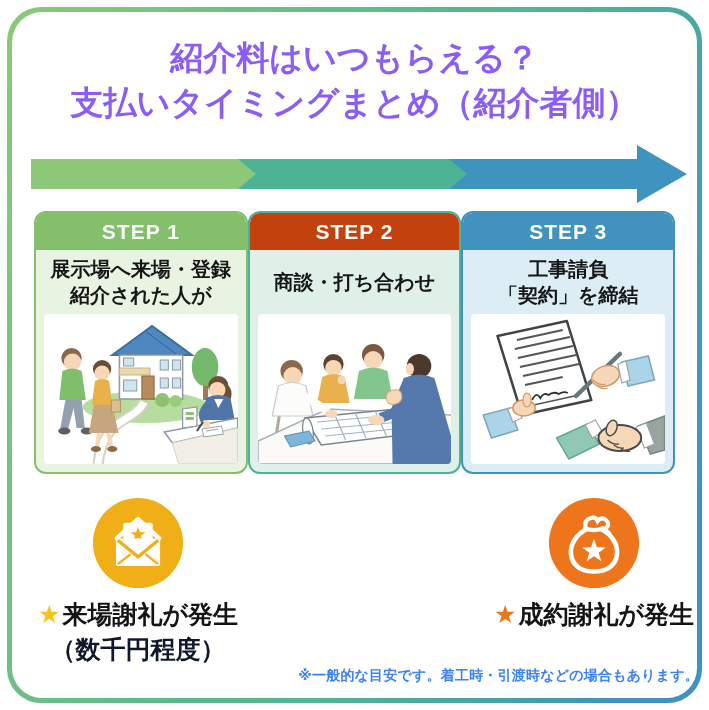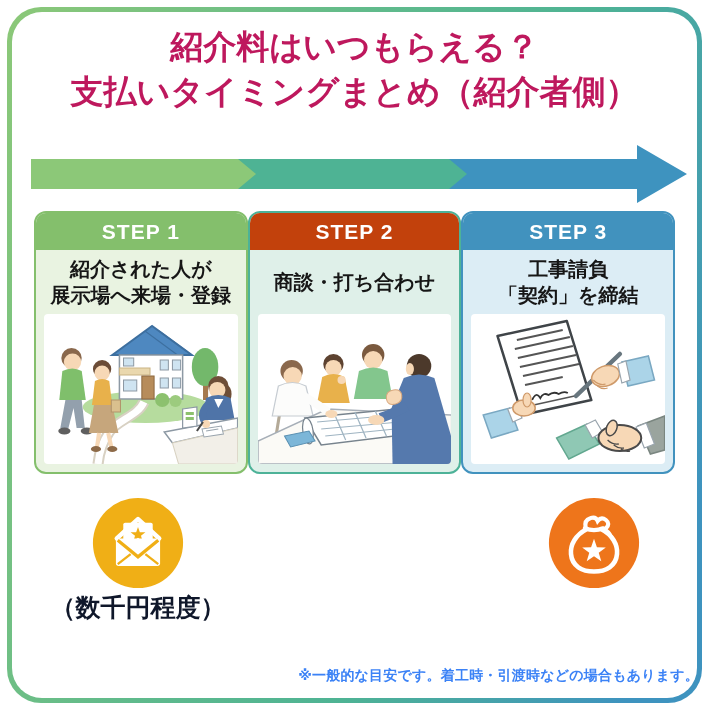--- a/index.html
+++ b/index.html
@@ -10,8 +10,8 @@
   .frame-inner { position: absolute; left: 5px; top: 5px; right: 5px; bottom: 5px; background: #fff; border-radius: 30px; }
   .content { position: absolute; inset: 0; }
 
-  .title { position: absolute; top: 25px; left: 0; width: 100%; text-align: center;
-           font-size: 33px; font-weight: 800; color: #be185d; line-height: 1.36; }
+  .title { position: absolute; top: 36px; left: 0; width: 100%; text-align: center;
+           font-size: 33px; font-weight: 800; color: #8b5cf6; line-height: 1.36; }
   .t-line { display: block; }
 
   .arrow { position: absolute; left: 31px; top: 143px; width: 656px; height: 62px; }

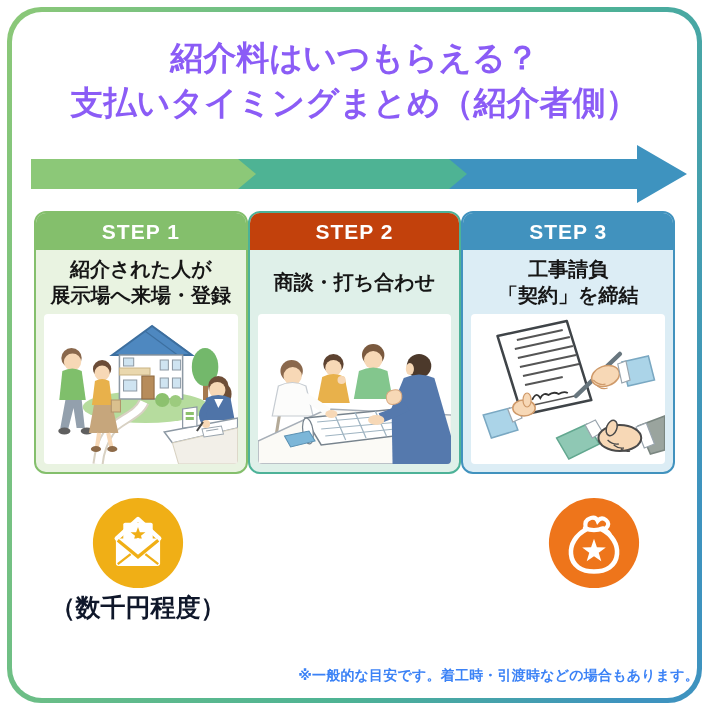--- a/index.html
+++ b/index.html
@@ -63,8 +63,8 @@
       <section class="card" style="border-color: rgb(132, 191, 108); background-color: rgb(233, 243, 225);">
         <header class="card-h" style="background-color: rgb(132, 191, 108);">STEP 1</header>
         <div class="card-d">
+          <span class="d-line">展示場へ来場・登録</span>
           <span class="d-line">紹介された人が</span>
-          <span class="d-line">展示場へ来場・登録</span>
         </div>
         <div class="card-a">
           <svg viewBox="0 0 190 150" preserveAspectRatio="none">

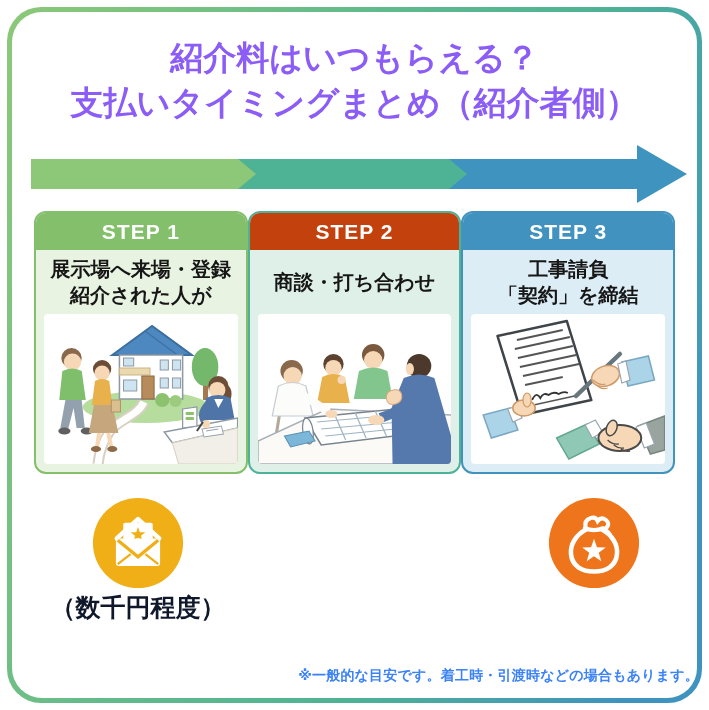--- a/index.html
+++ b/index.html
@@ -250,6 +250,7 @@
         <line x1="28" y1="73" x2="42" y2="62" stroke-width="2.5" stroke="#F0AF16"></line>
         <line x1="72" y1="73" x2="58" y2="62" stroke-width="2.5" stroke="#F0AF16"></line>
       </svg>
+      <div class="r-line1"><span class="r-star" style="color: rgb(245, 196, 29);">★</span><span>来場謝礼が発生</span></div>
       <div class="r-line2">（数千円程度）</div>
     </div>
 

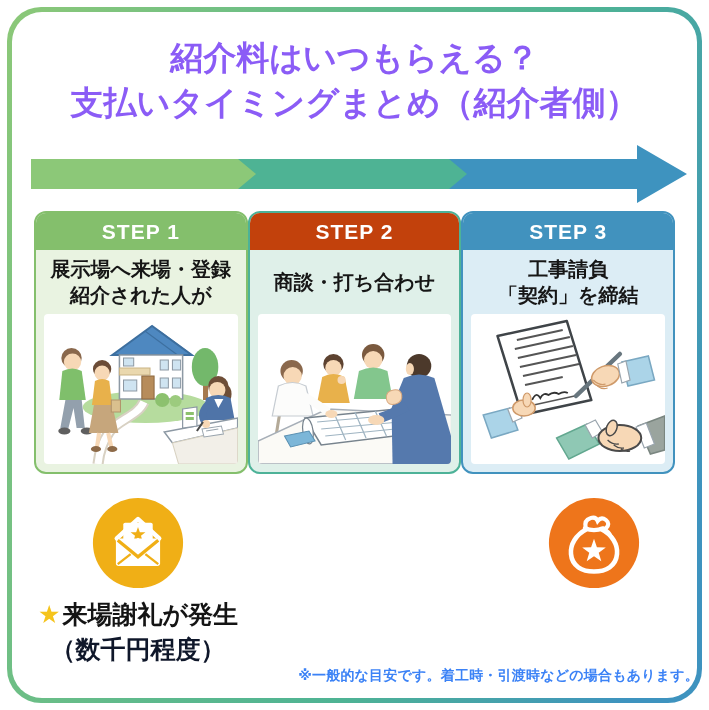--- a/index.html
+++ b/index.html
@@ -263,6 +263,7 @@
         <path d="M60,34 q7,3 9,9" fill="none" stroke="#ffffff" stroke-width="3" stroke-linecap="round"></path>
         <polygon fill="#ffffff" points="0,-10 2.35,-3.24 9.51,-3.09 3.8,1.24 5.88,8.09 0,4 -5.88,8.09 -3.8,1.24 -9.51,-3.09 -2.35,-3.24" transform="translate(50,59) scale(1.35)"></polygon>
       </svg>
+      <div class="r-line1"><span class="r-star" style="color: rgb(238, 117, 27);">★</span><span>成約謝礼が発生</span></div>
     </div>
 
     <div class="note">※一般的な目安です。着工時・引渡時などの場合もあります。</div>

